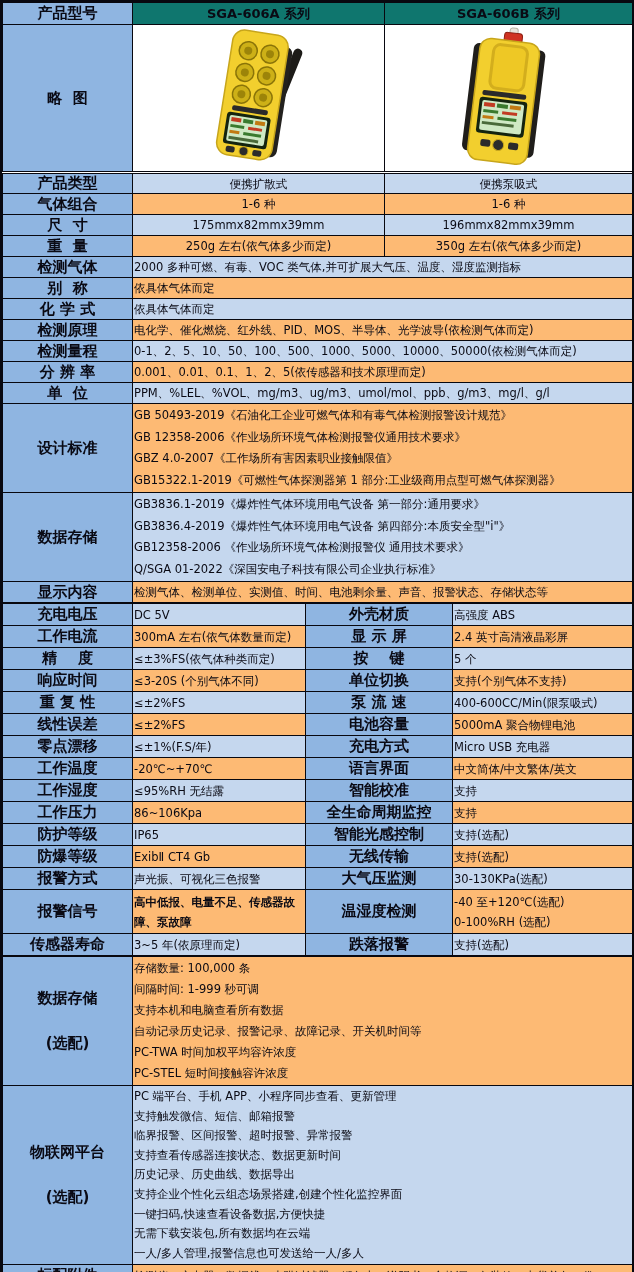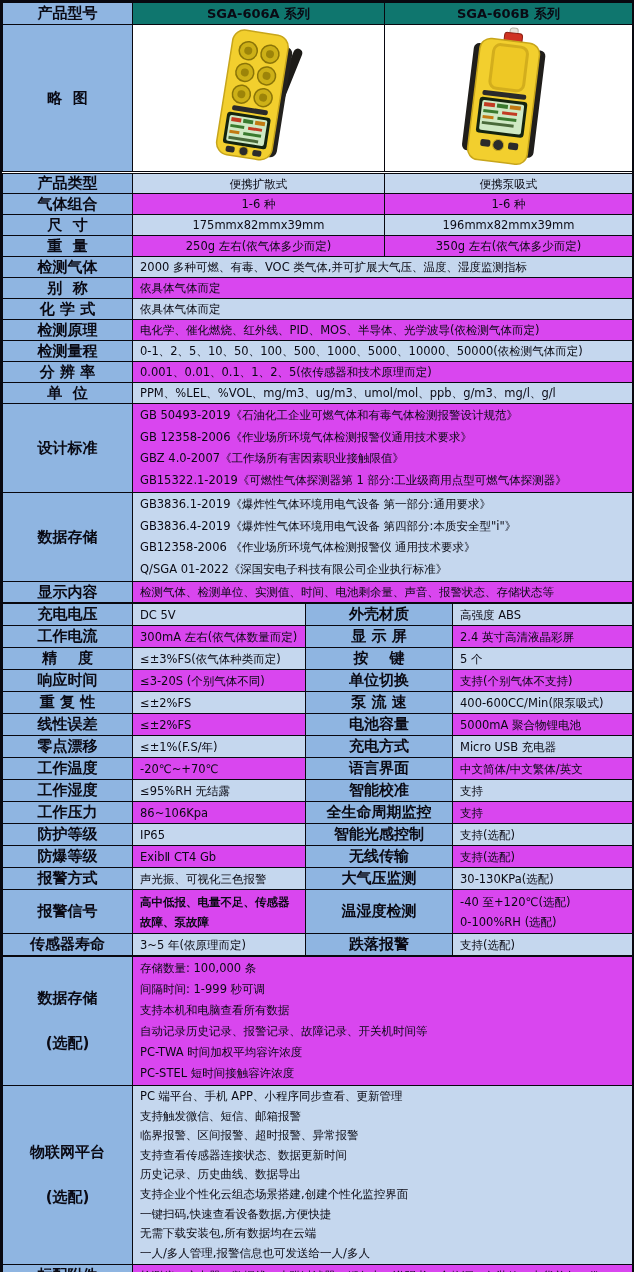--- a/index.html
+++ b/index.html
@@ -9,7 +9,7 @@
   td{border:1px solid #08080f;overflow:hidden;vertical-align:middle;padding:0;}
   .lab{background:#8fb5e1;font-weight:bold;text-align:center;font-size:15px;
        white-space:pre-wrap;line-height:15px;padding:1px 2px;}
-  .val{font-size:11.5px;padding:1px 7px;text-align:left;line-height:14px;margin-top:12px;}
+  .val{font-size:11.5px;padding:1px 1px;text-align:left;line-height:14px;margin-top:12px;}
   .cen{text-align:center;}
   .bd{background:#c5d7ee;}
   .bl{background:#d946ef;}

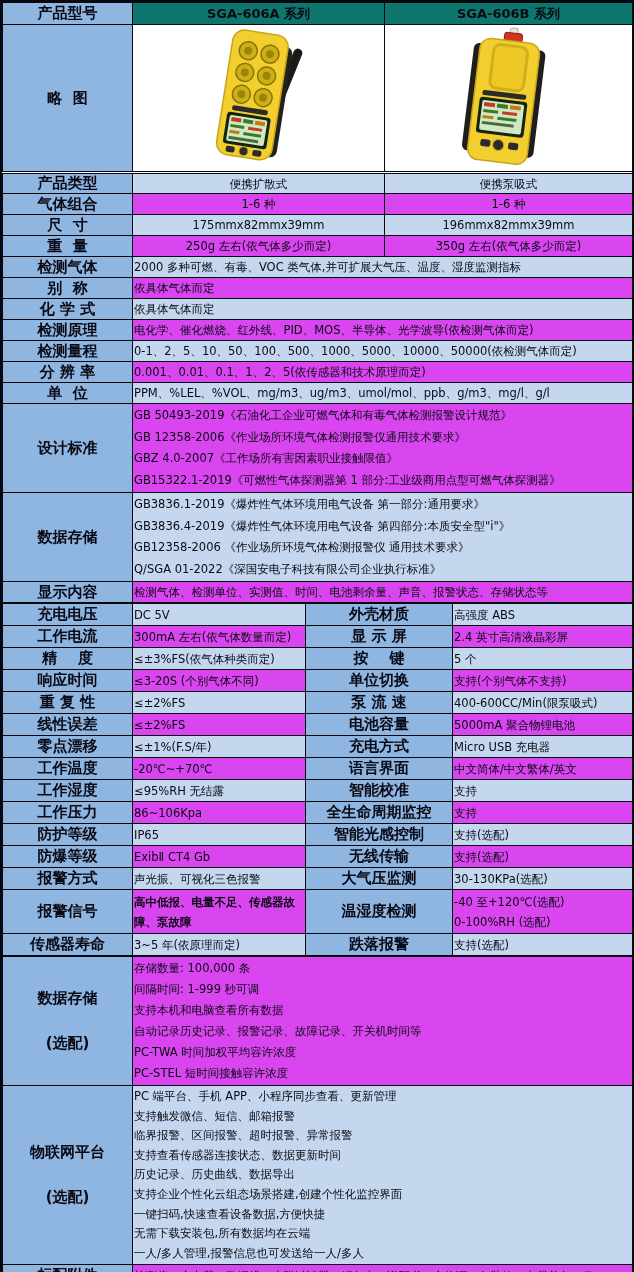--- a/index.html
+++ b/index.html
@@ -12,7 +12,7 @@
   .val{font-size:11.5px;padding:1px 1px;text-align:left;line-height:14px;margin-top:12px;}
   .cen{text-align:center;}
   .bd{background:#c5d7ee;}
-  .bl{background:#d946ef;}
+  .bl{background:#fdba74;}
   .hc{background:#0f766e;font-weight:bold;text-align:center;font-size:13px;}
   .h21{height:21px;}
   .h22{height:22px;}

